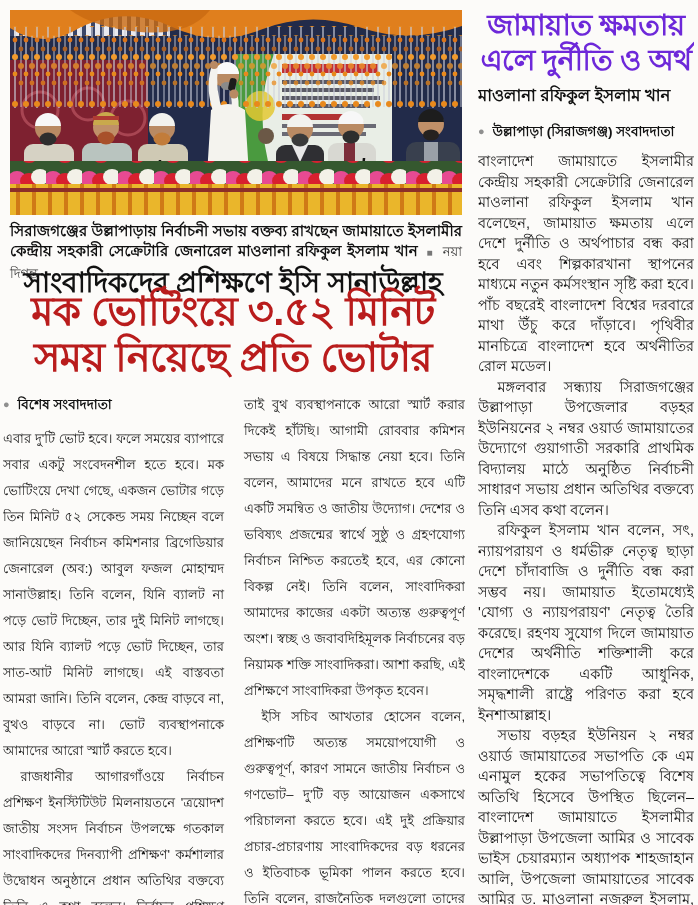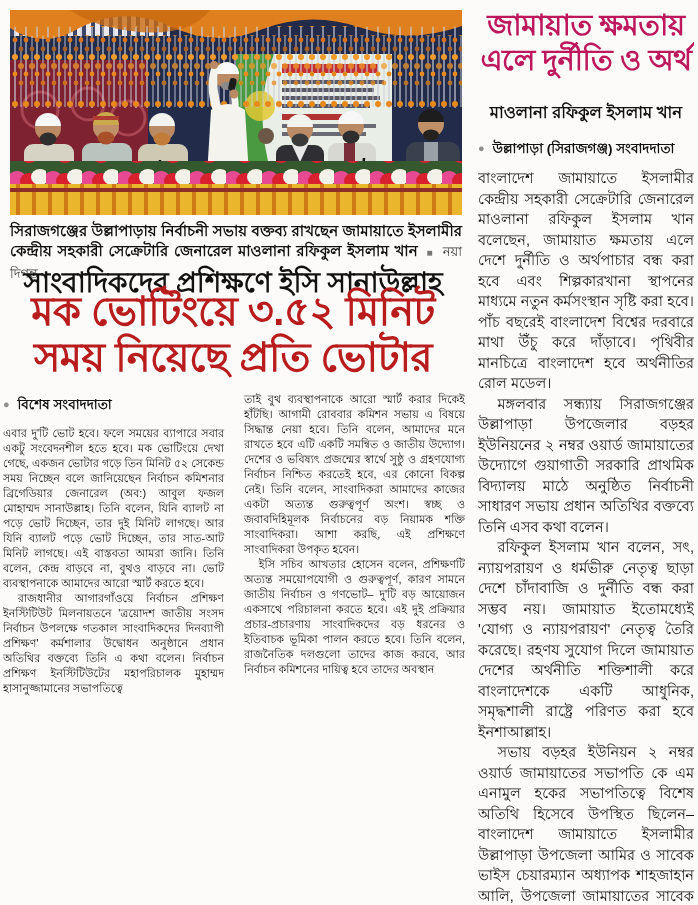--- a/index.html
+++ b/index.html
@@ -34,7 +34,7 @@
   
   .right-article { position:absolute; left:478px; top:8px; width:216px; height:897px; overflow:hidden; }
   .right-headline { text-align:center; font-weight:bold; font-size:29px; line-height:35px;
-    letter-spacing:-0.4px; color:#be185d; }
+    letter-spacing:-0.4px; color:#6d28d9; }
   .right-headline span { display:block; }
   .right-subhead { text-align:center; font-weight:bold; font-size:16.5px; margin-top:22px; }
   .right-byline { font-size:13.5px; font-weight:bold; margin:11px 0 7px; }

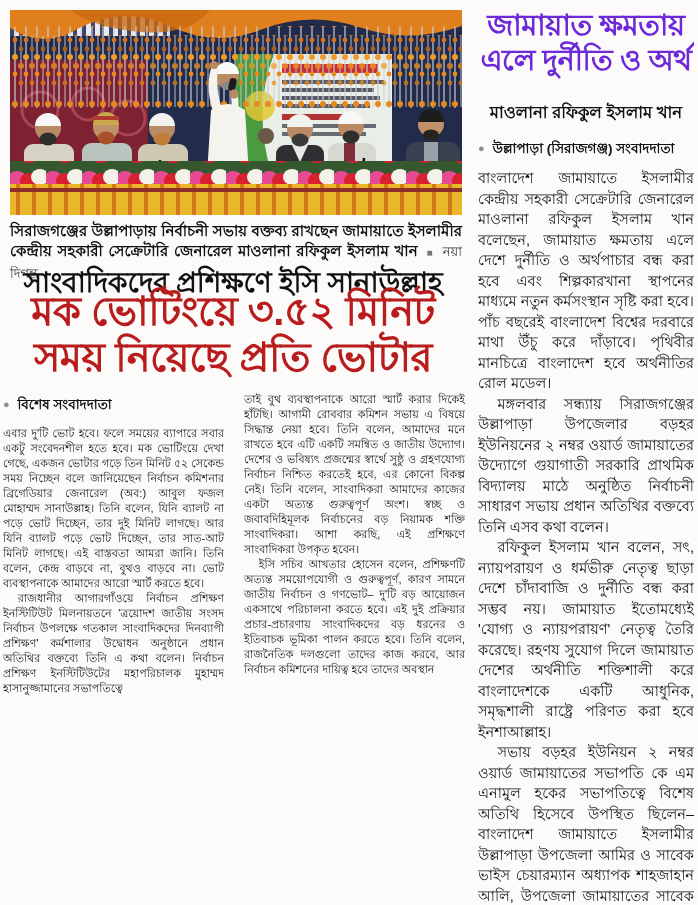--- a/index.html
+++ b/index.html
@@ -36,7 +36,7 @@
   .right-headline { text-align:center; font-weight:bold; font-size:29px; line-height:35px;
     letter-spacing:-0.4px; color:#6d28d9; }
   .right-headline span { display:block; }
-  .right-subhead { text-align:center; font-weight:bold; font-size:16.5px; margin-top:22px; }
+  .right-subhead { text-align:left; font-weight:bold; font-size:16.5px; margin-top:5px; }
   .right-byline { font-size:13.5px; font-weight:bold; margin:11px 0 7px; }
   .right-byline .bullet { color:#8f8f8f; font-size:11px; vertical-align:1px; padding-right:4px; }
   .right-article p { font-size:14.5px; line-height:20.5px; text-align:justify; color:#141414; }

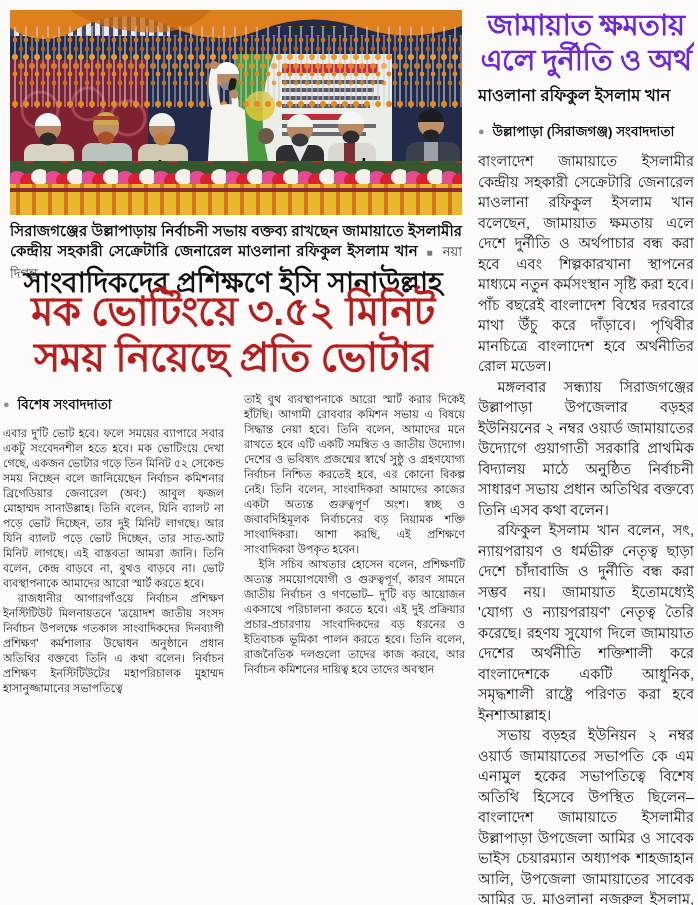--- a/index.html
+++ b/index.html
@@ -29,7 +29,7 @@
   .col { flex:1; min-width:0; }
   .byline { font-size:13.5px; font-weight:bold; margin:2px 0 9px; }
   .byline .bullet { color:#8f8f8f; font-size:11px; vertical-align:1px; padding-right:4px; }
-  .col p { font-size:11px; line-height:15px; text-align:justify; color:#141414; }
+  .col p { font-size:13px; line-height:26px; text-align:justify; color:#141414; }
   .col p + p { text-indent:1.35em; }
   
   .right-article { position:absolute; left:478px; top:8px; width:216px; height:897px; overflow:hidden; }

